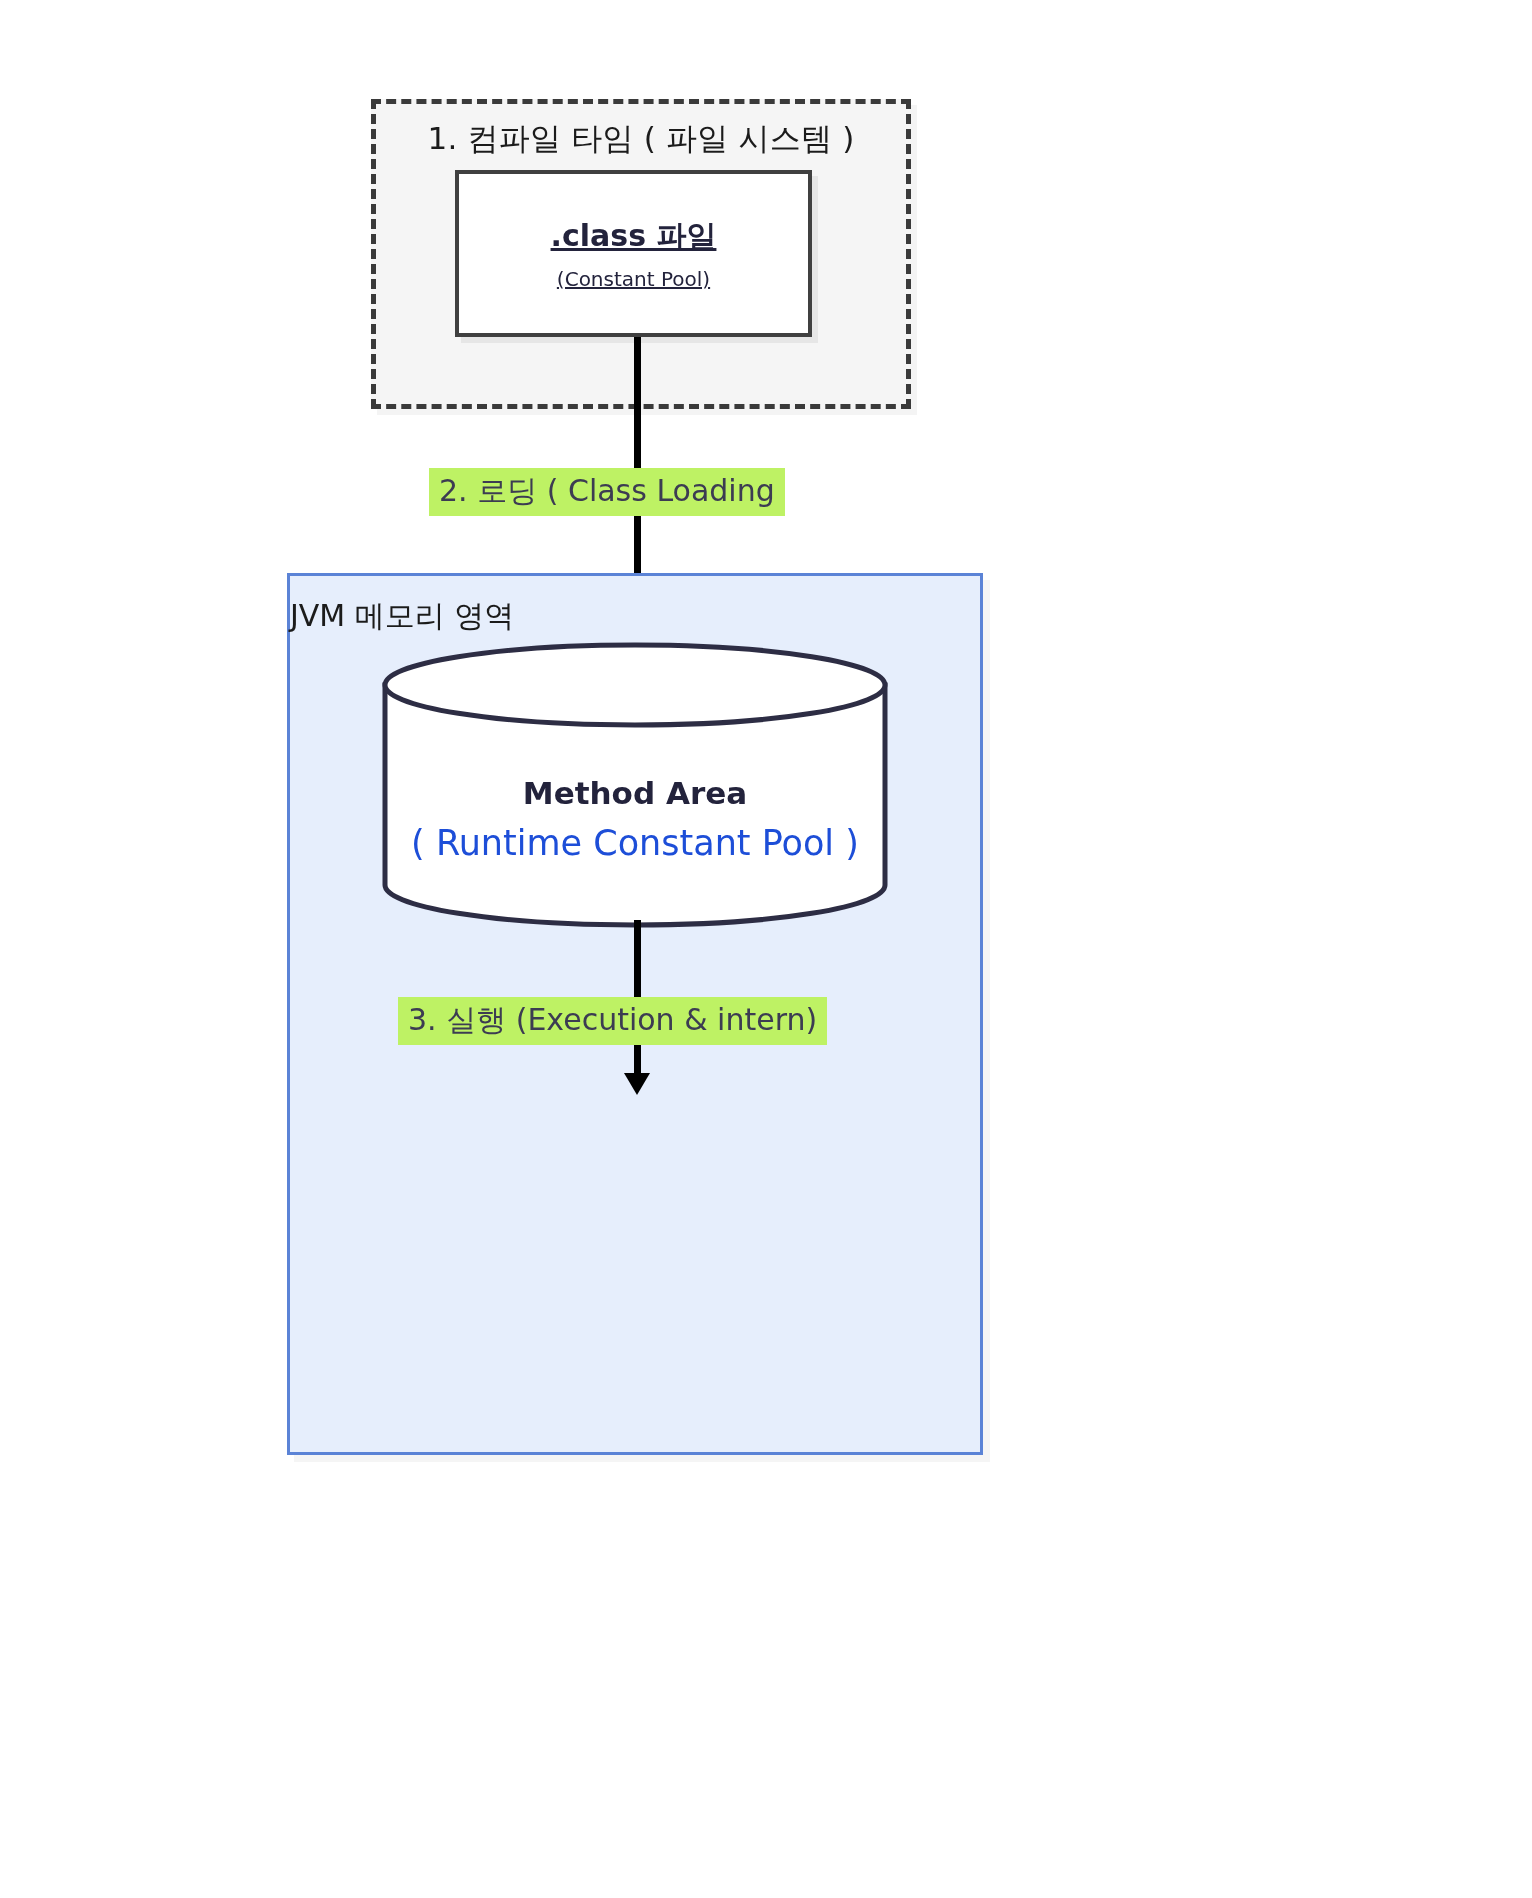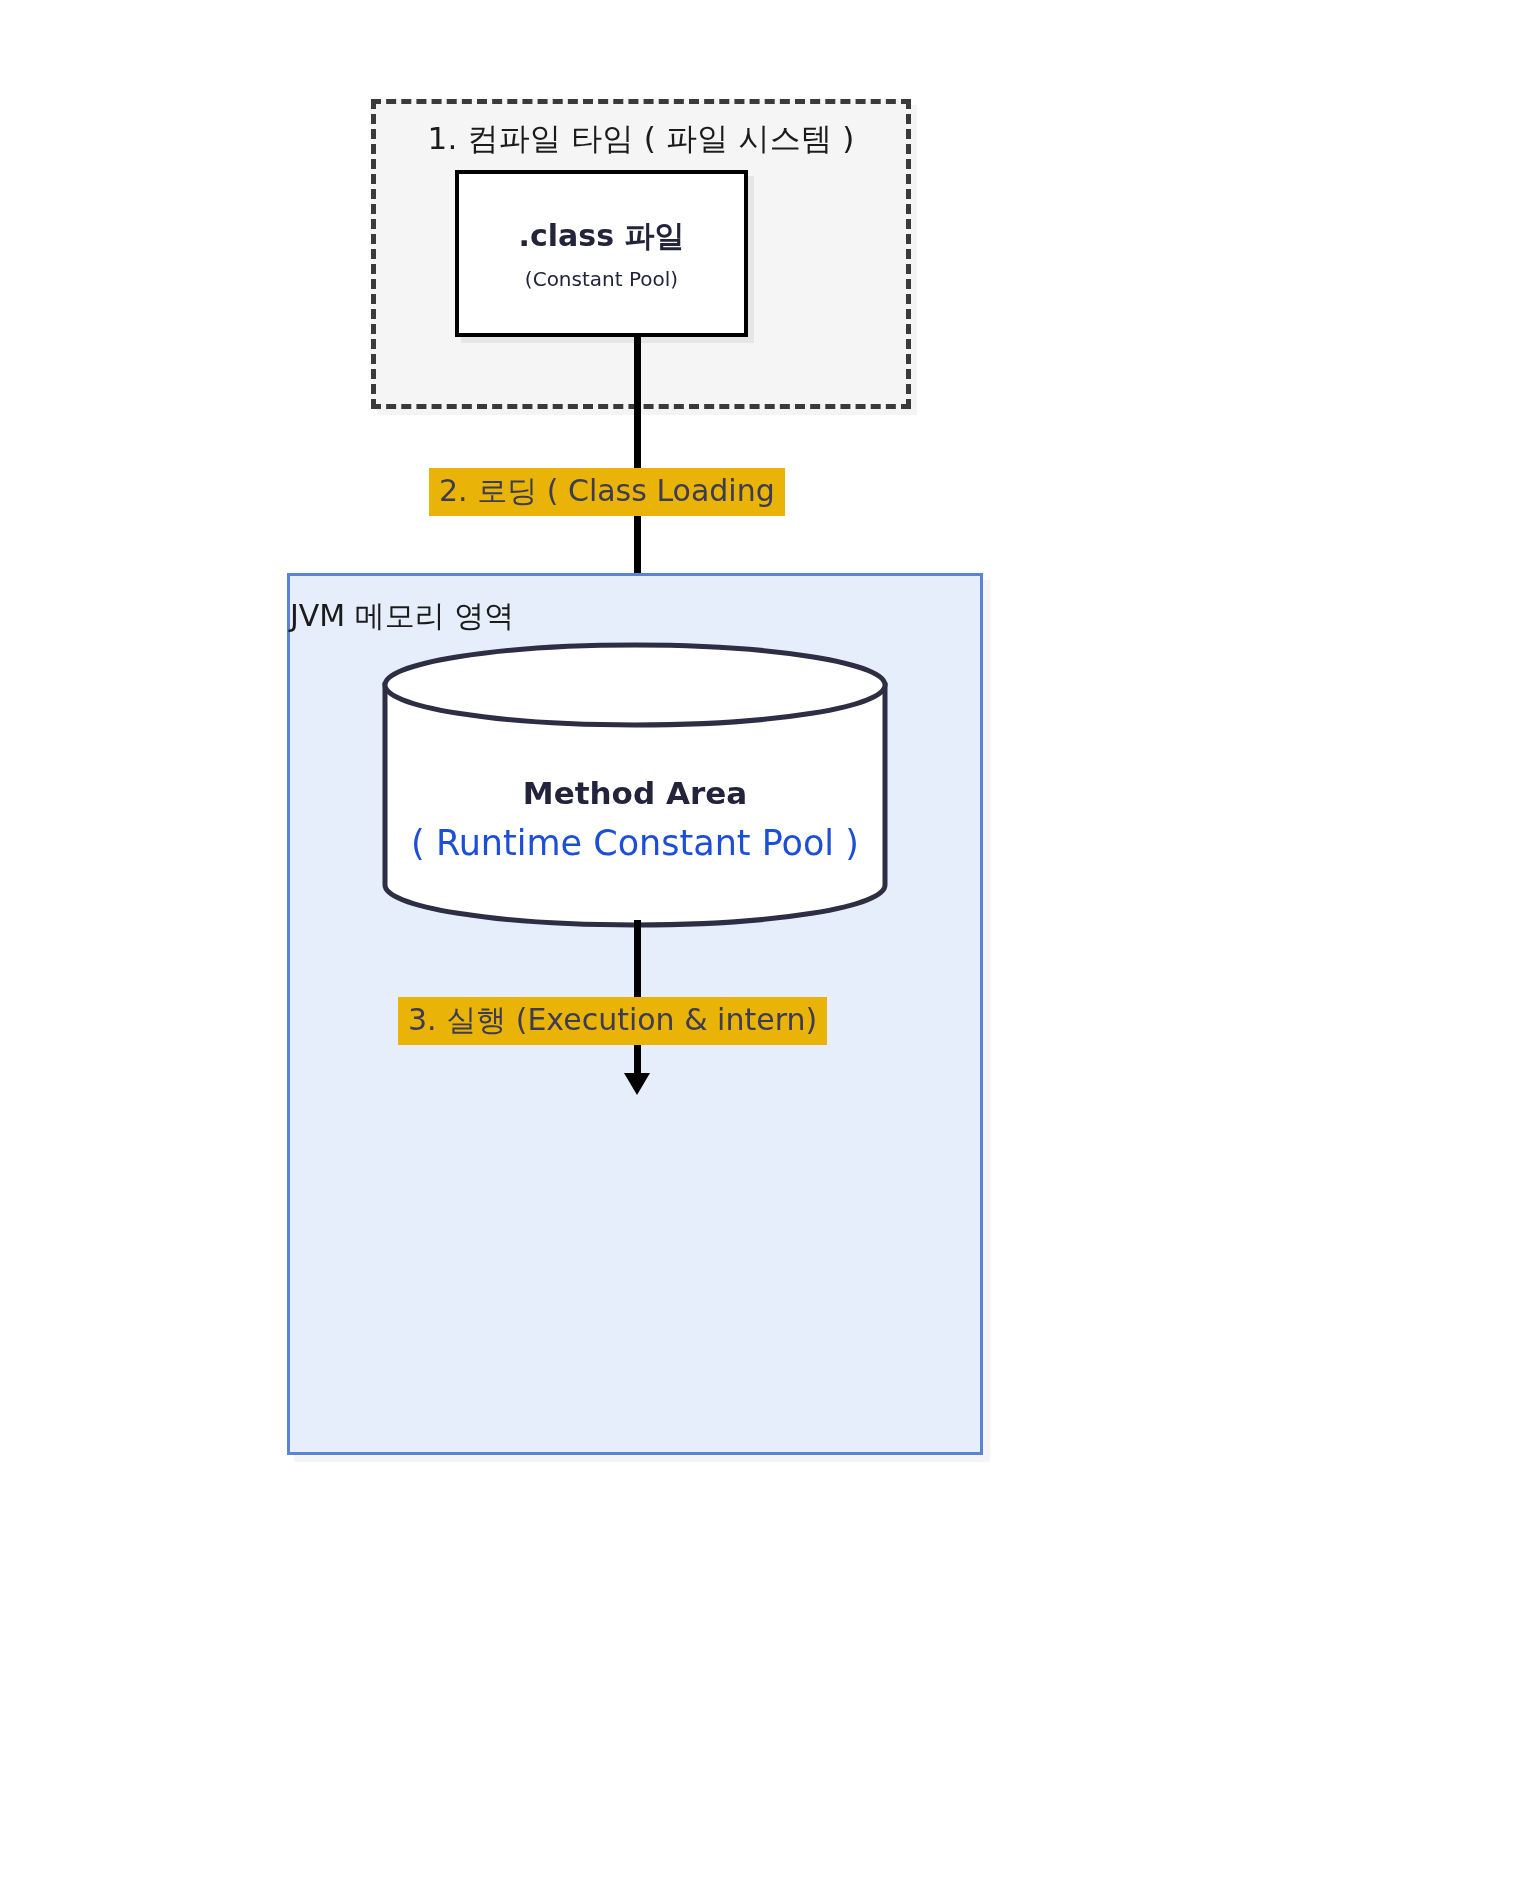--- a/index.html
+++ b/index.html
@@ -51,10 +51,10 @@
     position: absolute;
     left: 455px;
     top: 170px;
-    width: 293px;
+    width: 357px;
     height: 167px;
     background: #ffffff;
-    border: 4px solid #000000;
+    border: 4px solid #404040;
     box-sizing: border-box;
     box-shadow: 6px 6px 0 rgba(0,0,0,0.06);
     display: flex;
@@ -62,6 +62,7 @@
     align-items: center;
     justify-content: center;
     gap: 10px;
+    text-decoration: underline;
   }
   .class-box .l1 {
     font-size: 30px;

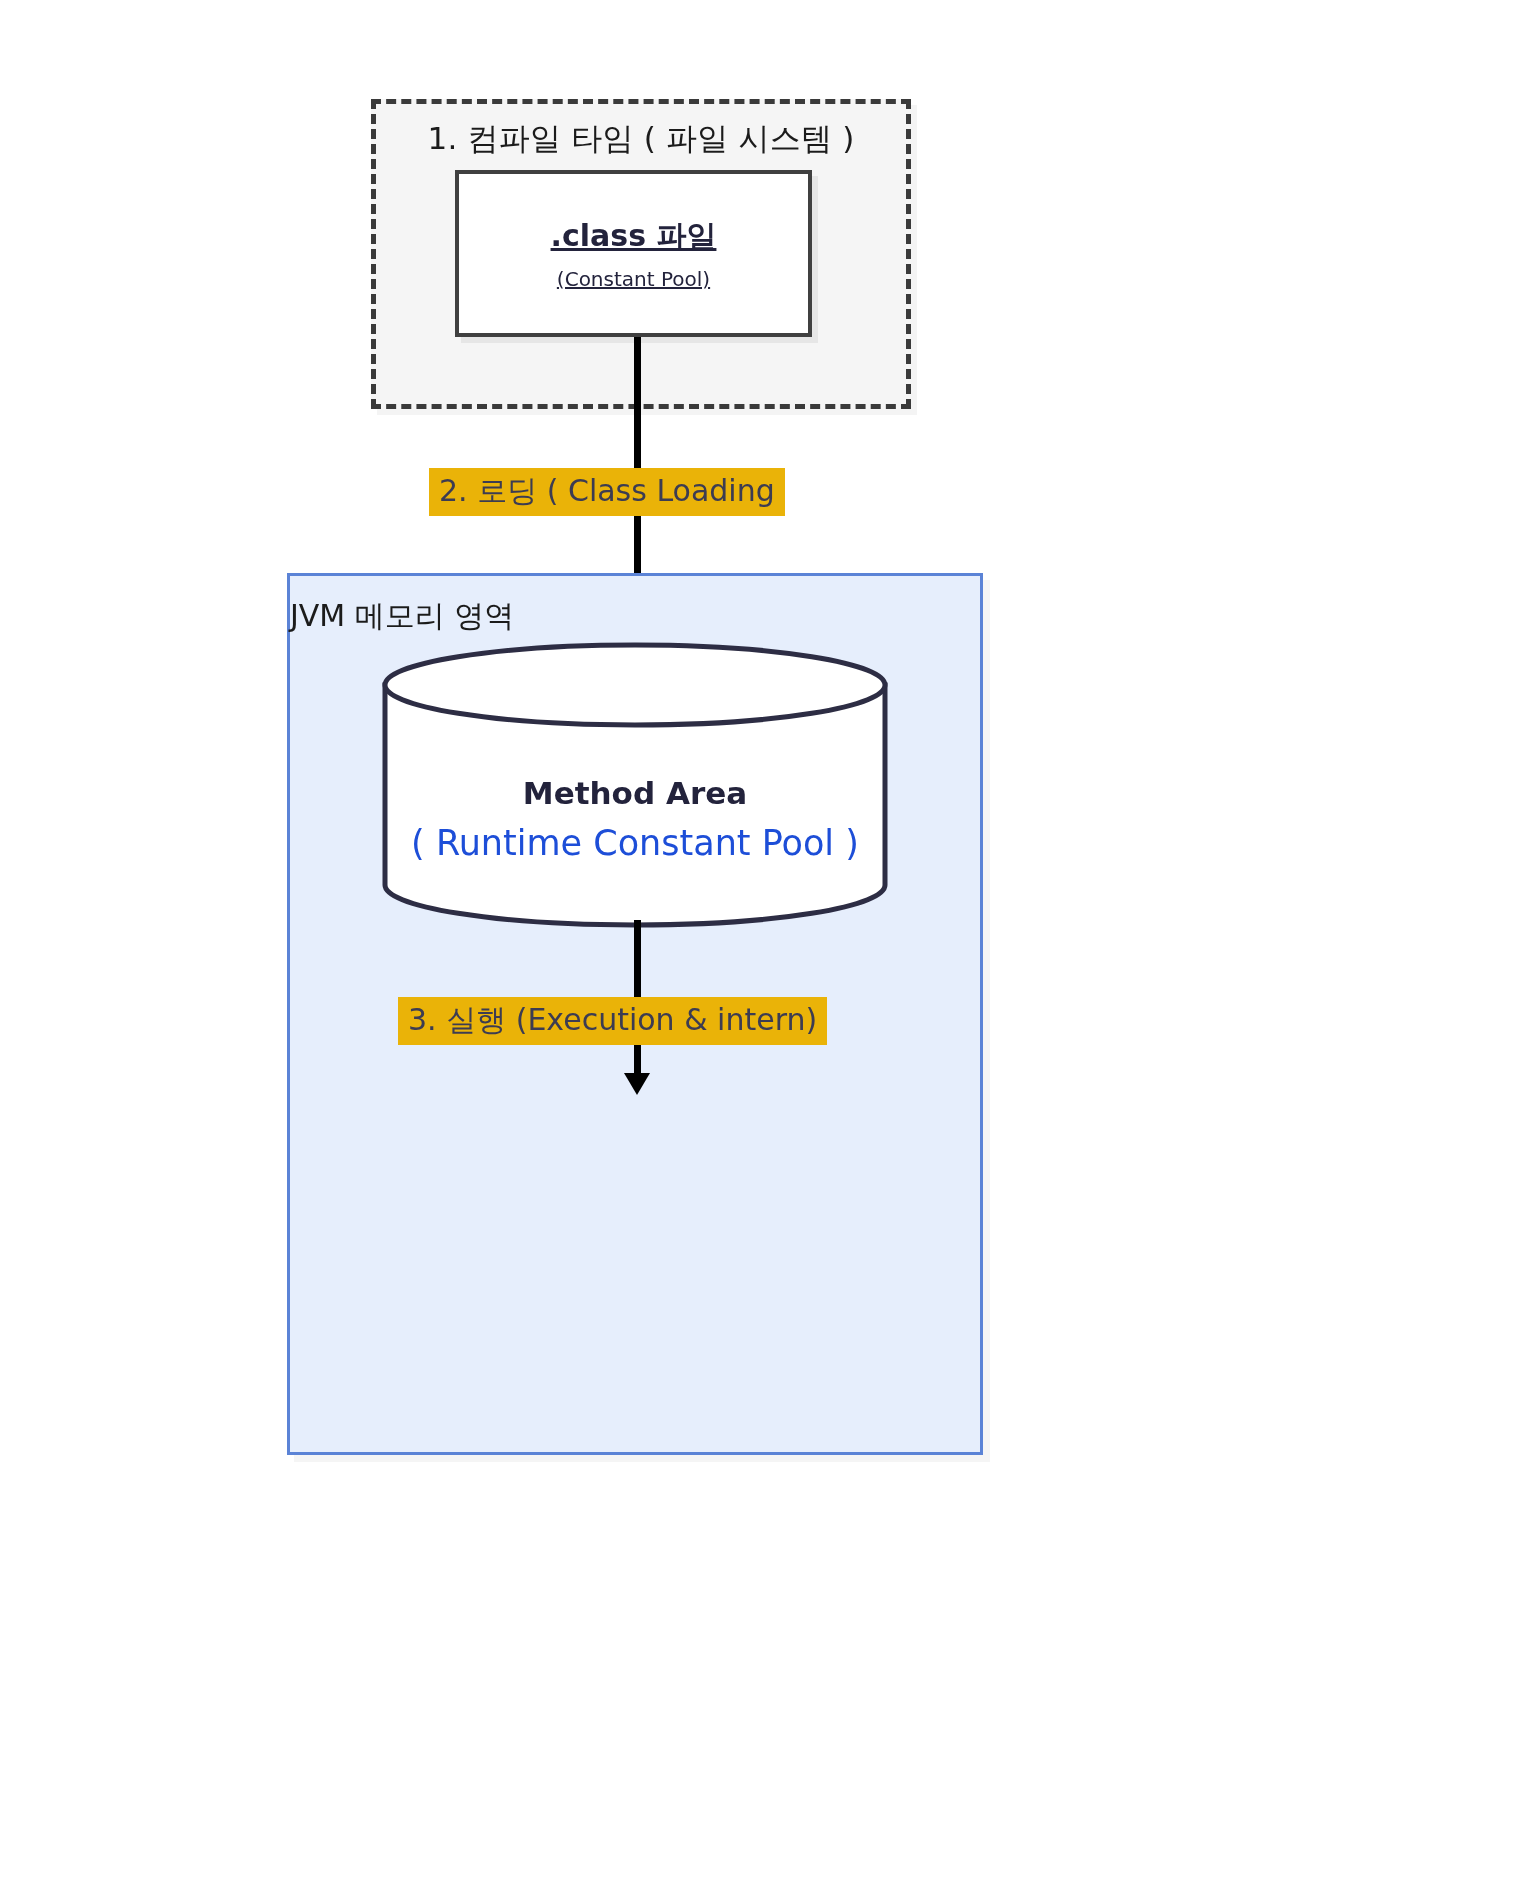--- a/index.html
+++ b/index.html
@@ -110,7 +110,7 @@
   
   .edge-label {
     position: absolute;
-    background: #eab308;
+    background: #bef264;
     color: #3c3c52;
     font-size: 30px;
     line-height: 1.34;

